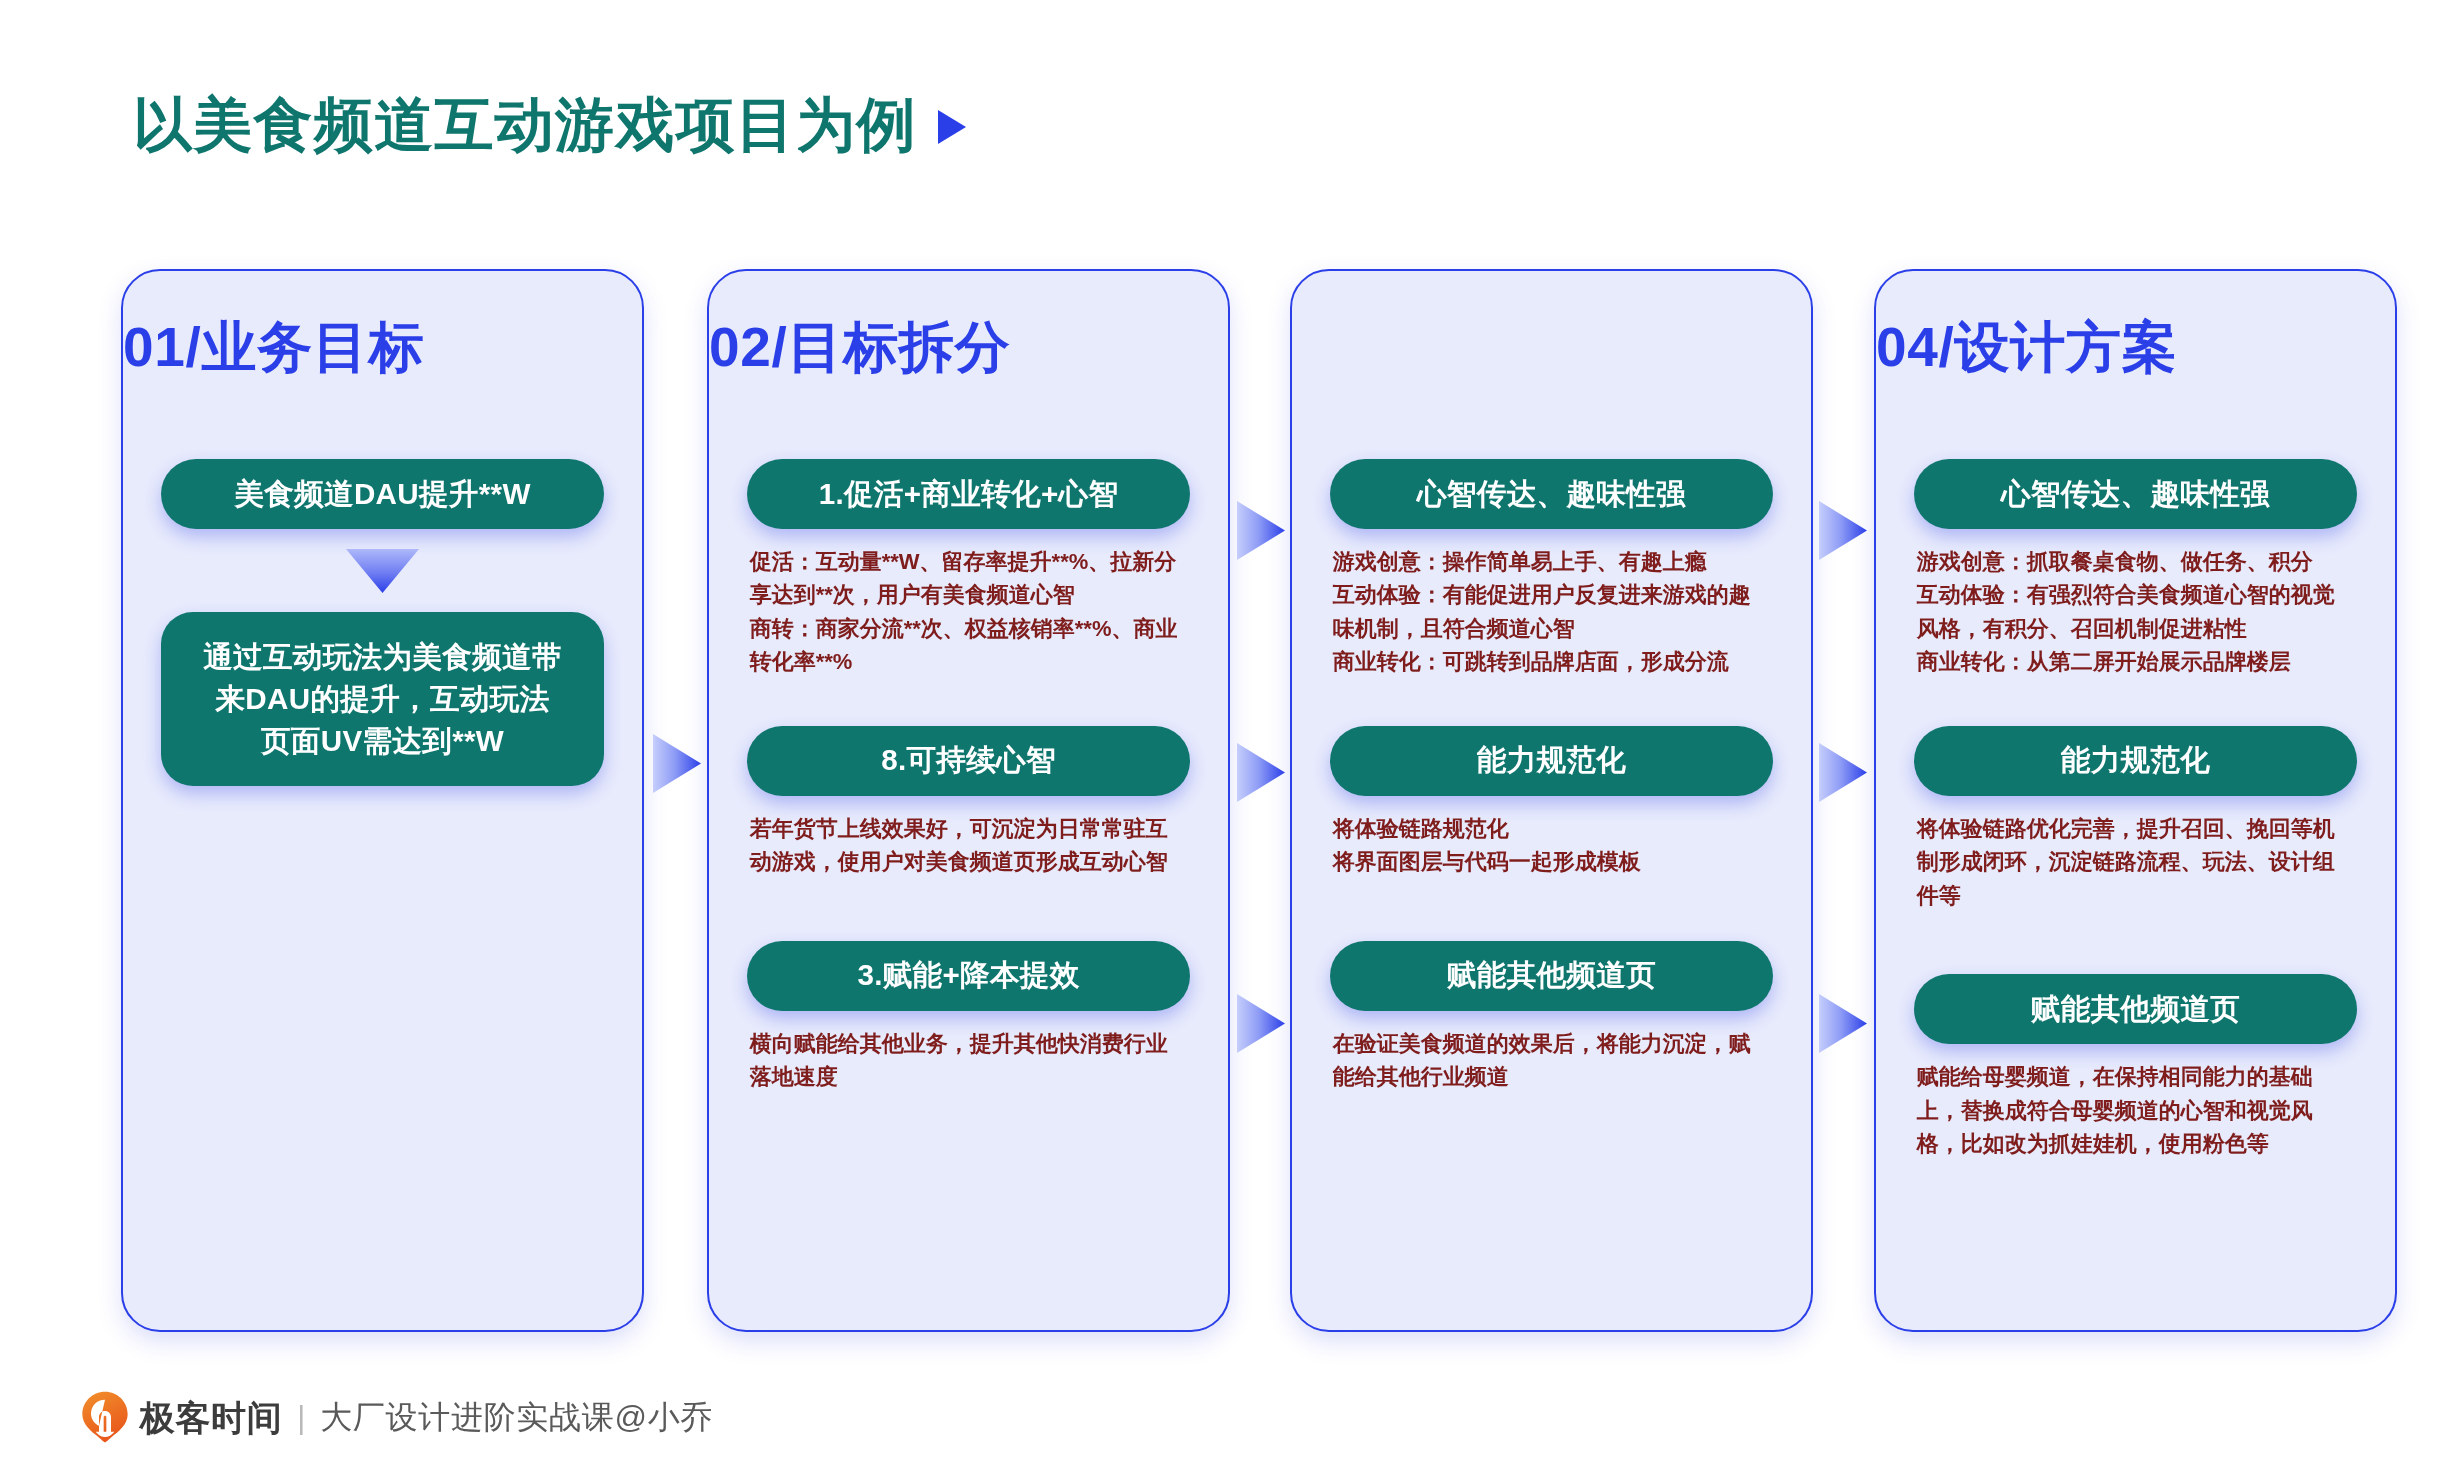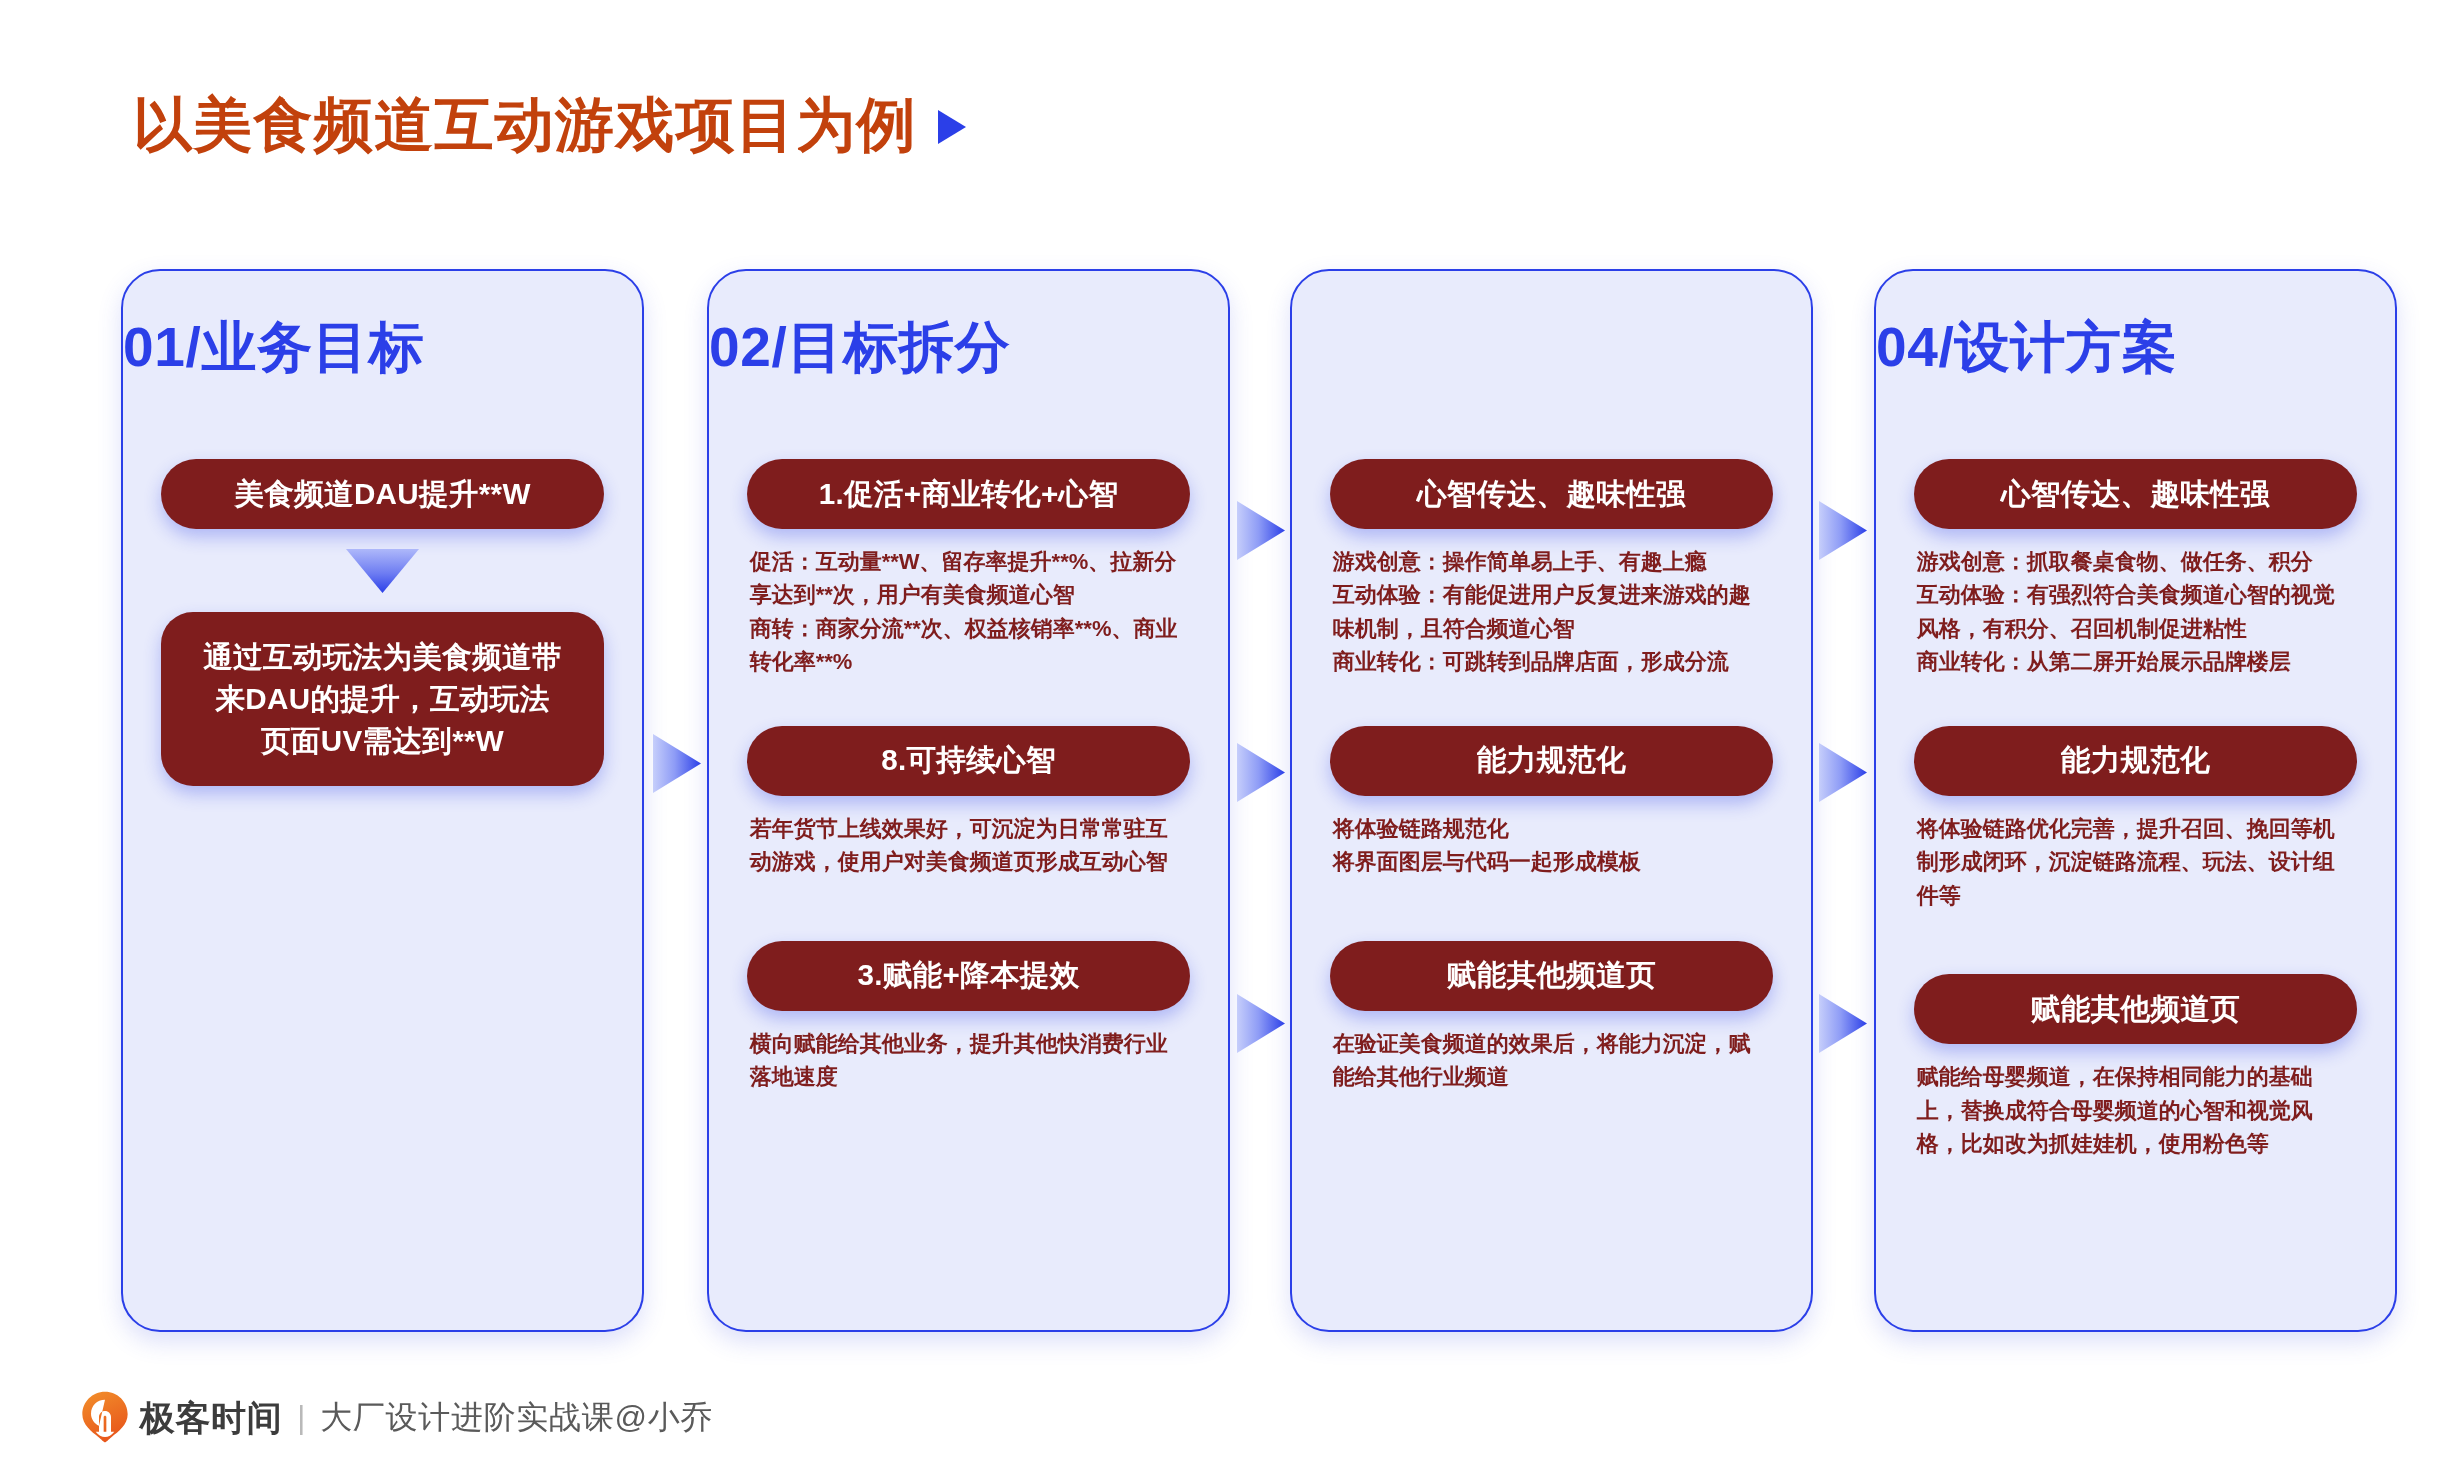--- a/index.html
+++ b/index.html
@@ -14,7 +14,7 @@
   .slide-title{
     position:absolute;left:133px;top:86px;
     font-size:59px;font-weight:bold;
-    color:#c2410c;letter-spacing:1.3px;
+    color:#0f766e;letter-spacing:1.3px;
     white-space:nowrap;
     display:flex;align-items:center;gap:17.5px;
   }

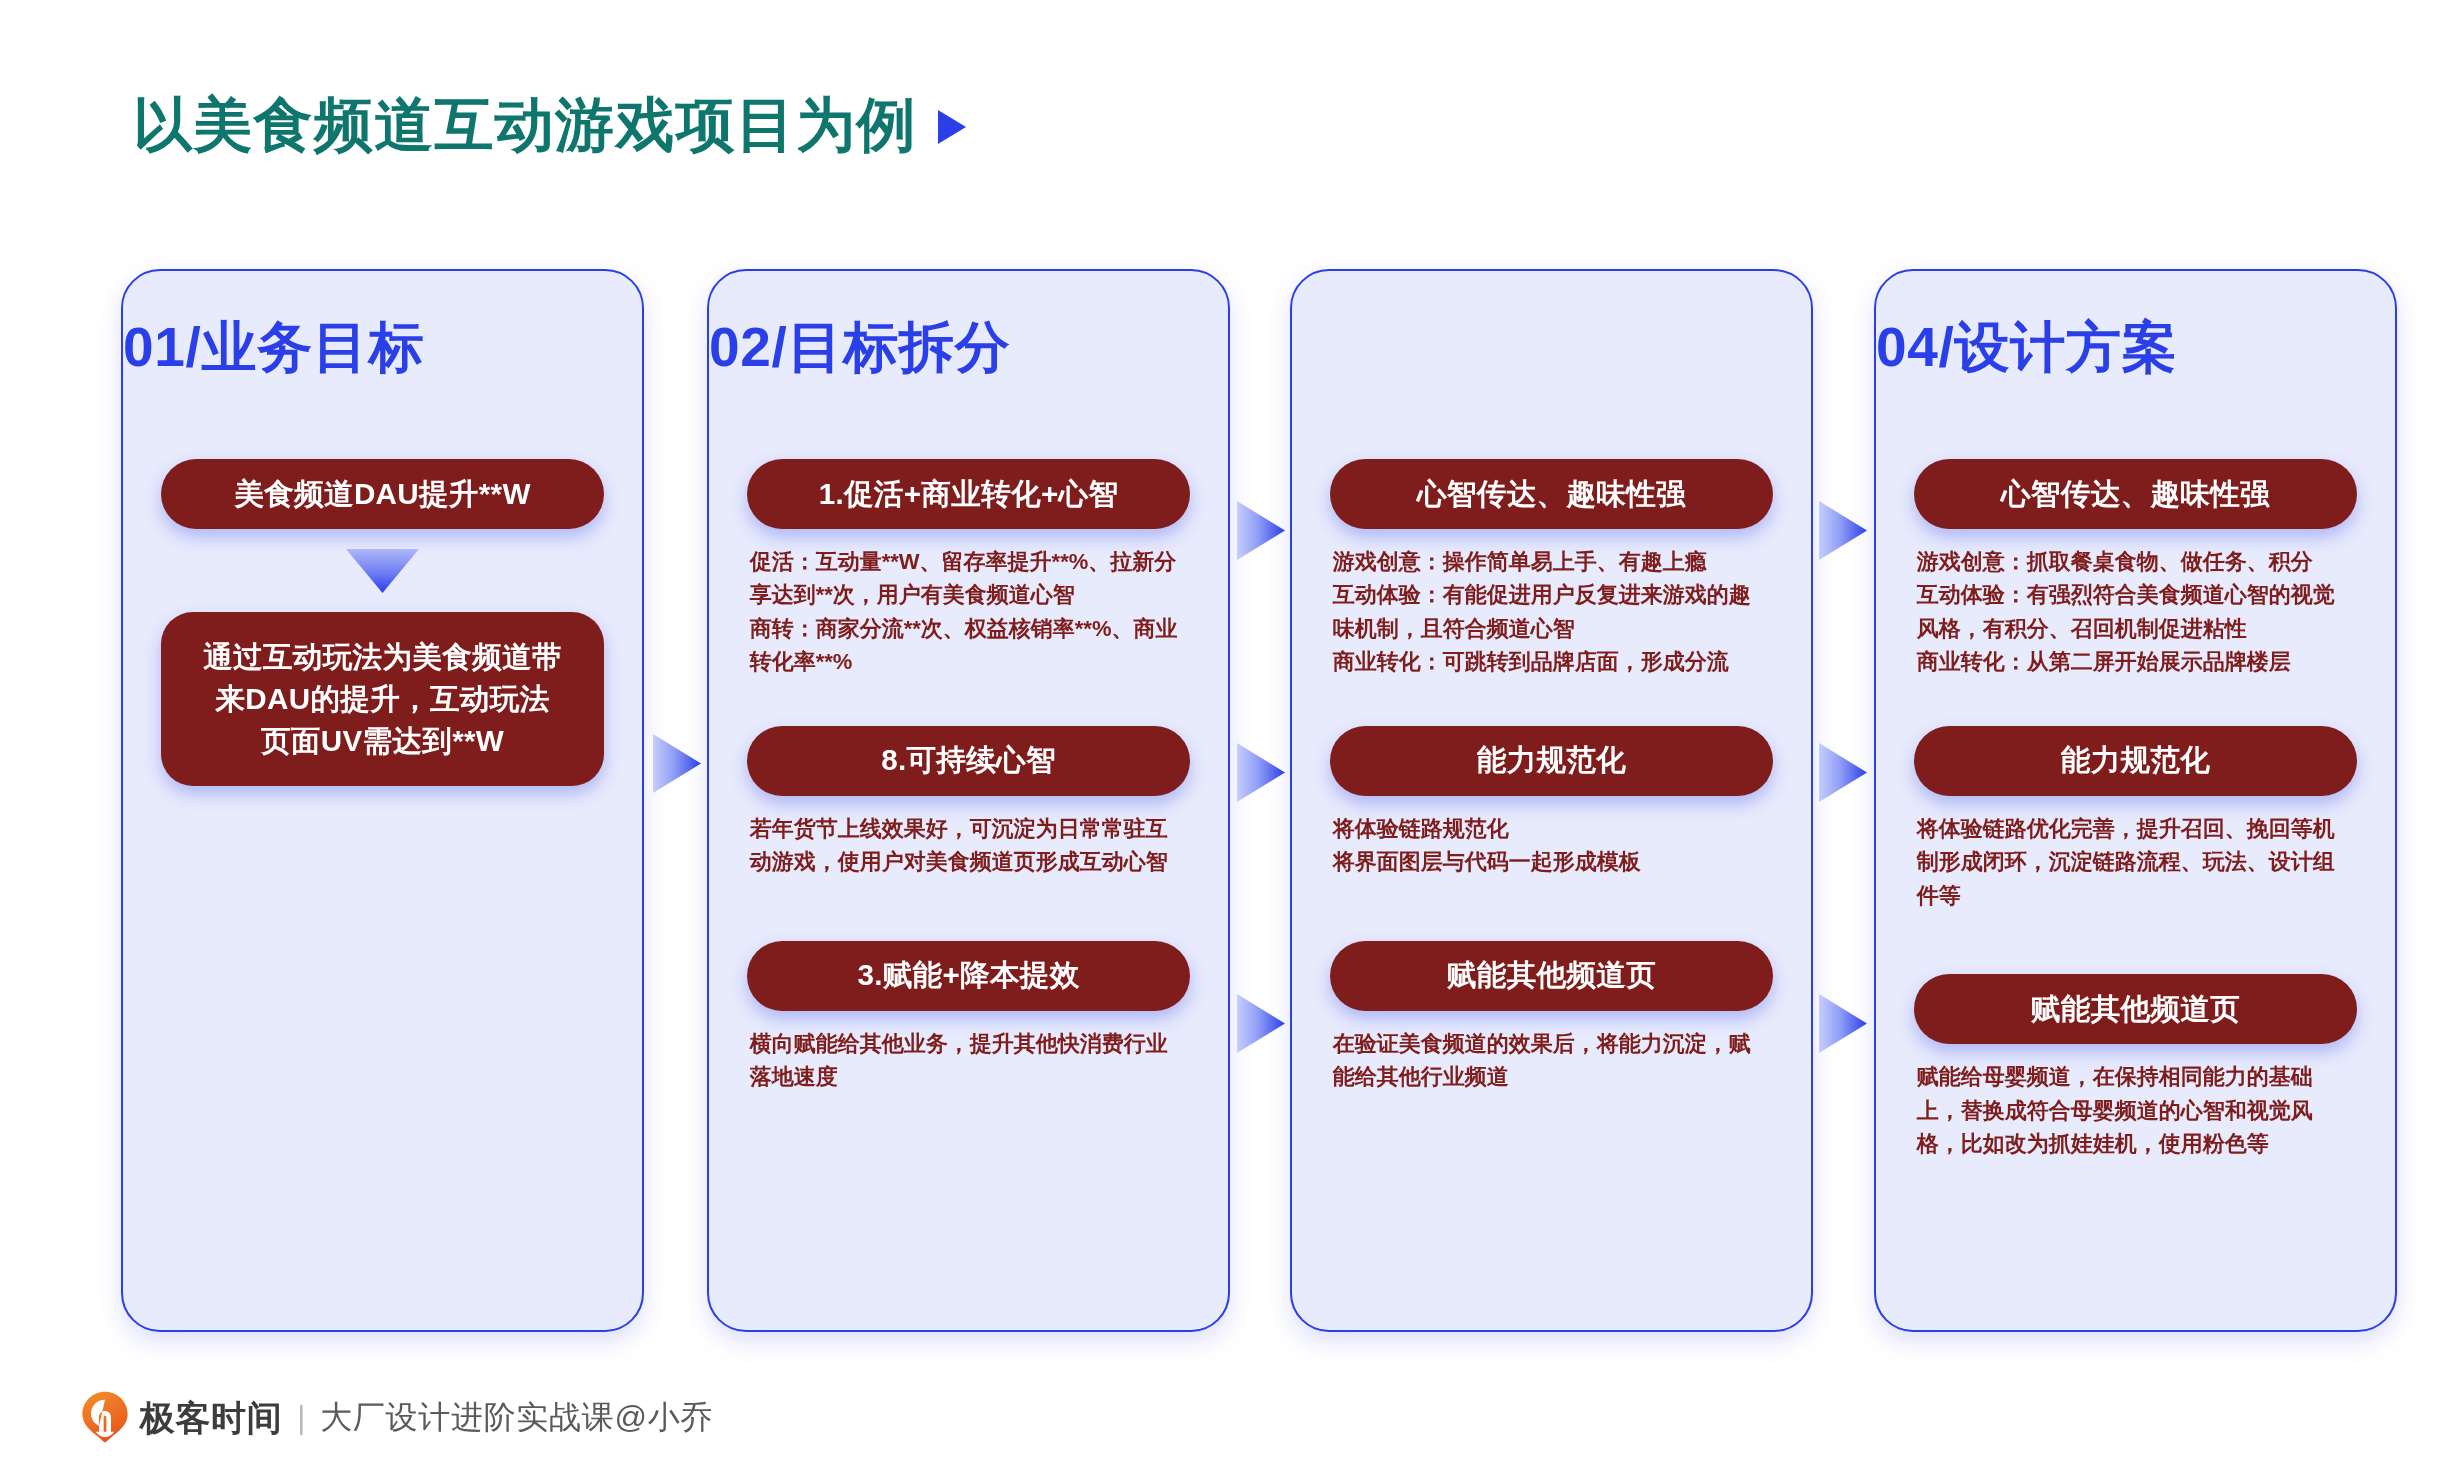--- a/index.html
+++ b/index.html
@@ -59,7 +59,7 @@
   }
 
   .pill{
-    background:#7f1d1d;
+    background:#0f766e;
     border-radius:40px;
     height:70px;
     display:flex;align-items:center;justify-content:center;

